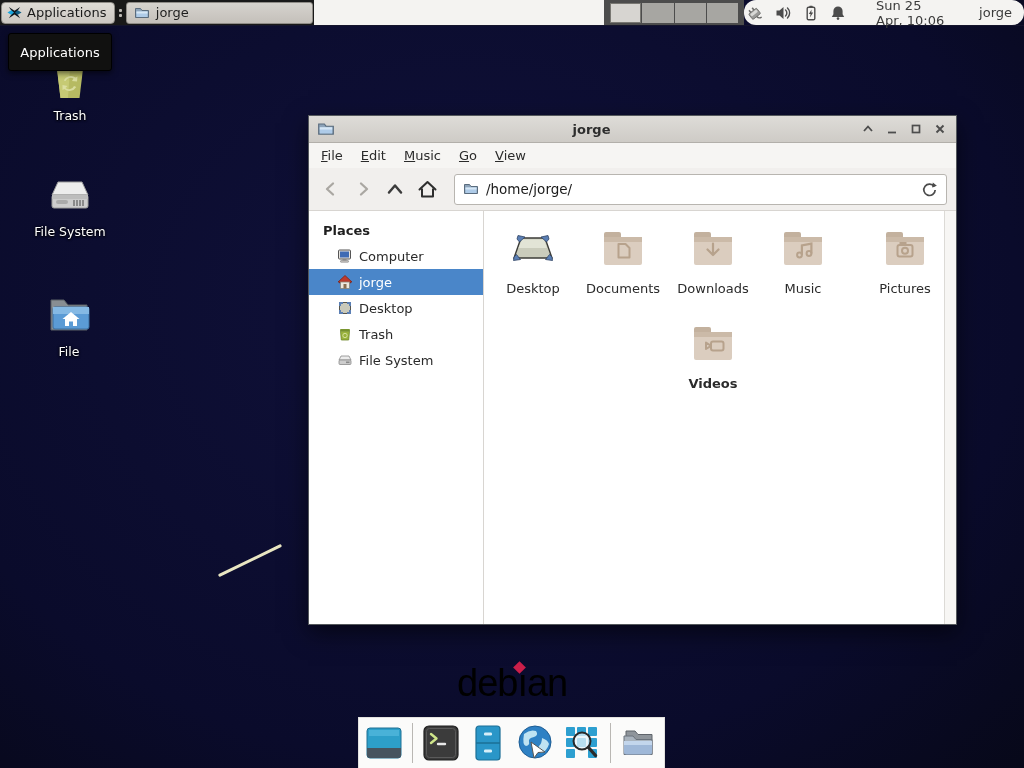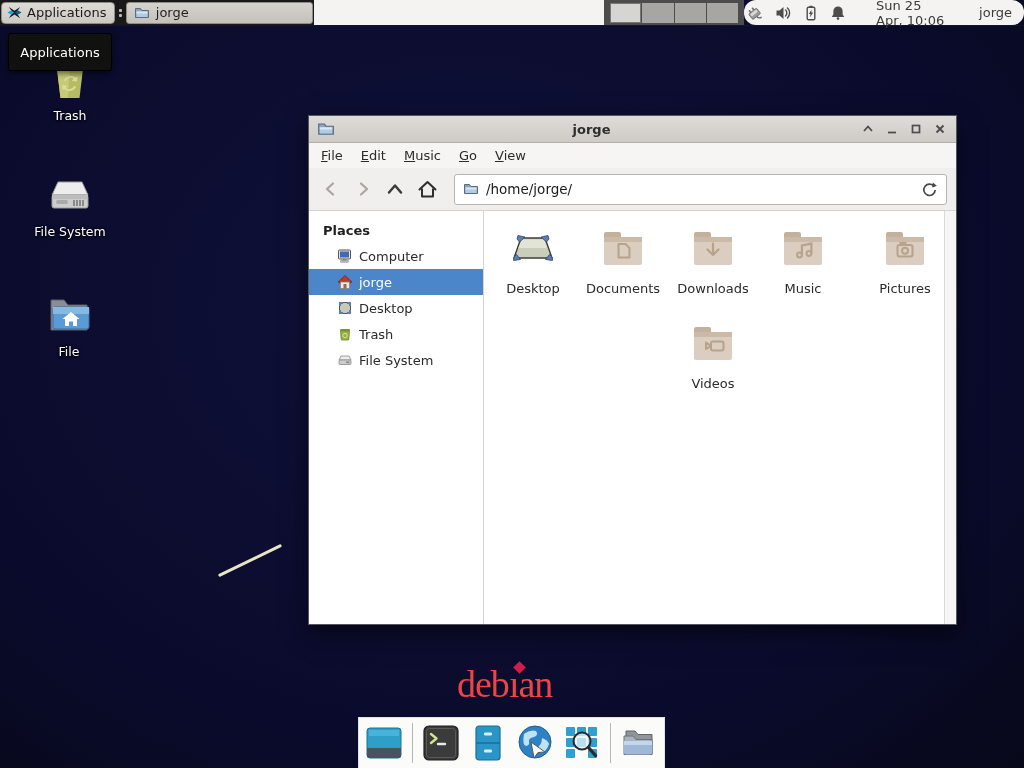--- a/index.html
+++ b/index.html
@@ -392,7 +392,7 @@
         <span class="lbl">Pictures</span>
       </div>
 
-      <div class="grid-cell" style="left:184px; top:109px;">
+      <div class="grid-cell" style="left:184px; top:109px;font-weight:bold;">
         <svg width="48" height="48" viewBox="0 0 48 48">
           <use href="#sym-folder-beige"></use>
           <g stroke="#b7a28c" fill="none" stroke-width="2">

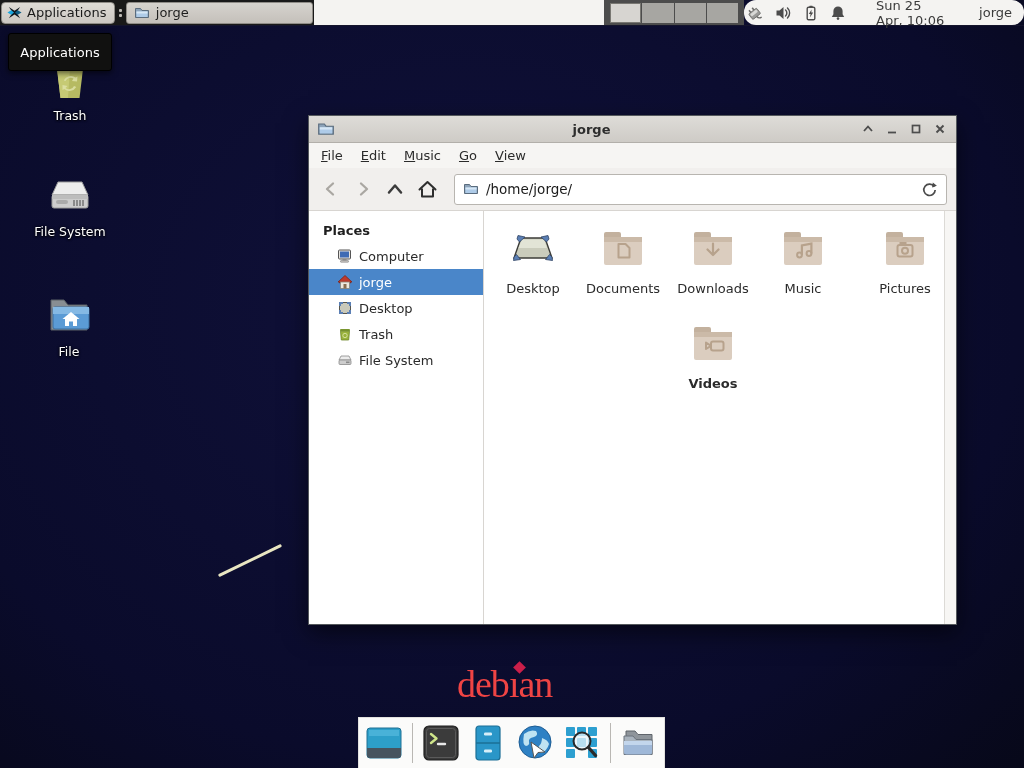--- a/index.html
+++ b/index.html
@@ -46,8 +46,8 @@
   
   .wall-line { position:absolute; left:215px; top:559px; width:70px; height:3px; background:#e9e6c2;
     transform:rotate(-26deg); border-radius:2px; }
-  .brand { position:absolute; left:457px; top:662px; font-family:Liberation Serif, serif;
-    font-size:38px; color:#ef4444; letter-spacing:-1px; }
+  .brand { position:absolute; left:457px; top:662px; font-family:Liberation Sans, sans-serif;
+    font-size:38px; color:#000000; letter-spacing:-1px; }
   .brand .dot { position:absolute; left:58px; top:1px; width:9px; height:9px; background:#cb1f4a; transform:rotate(45deg); }
 
   

